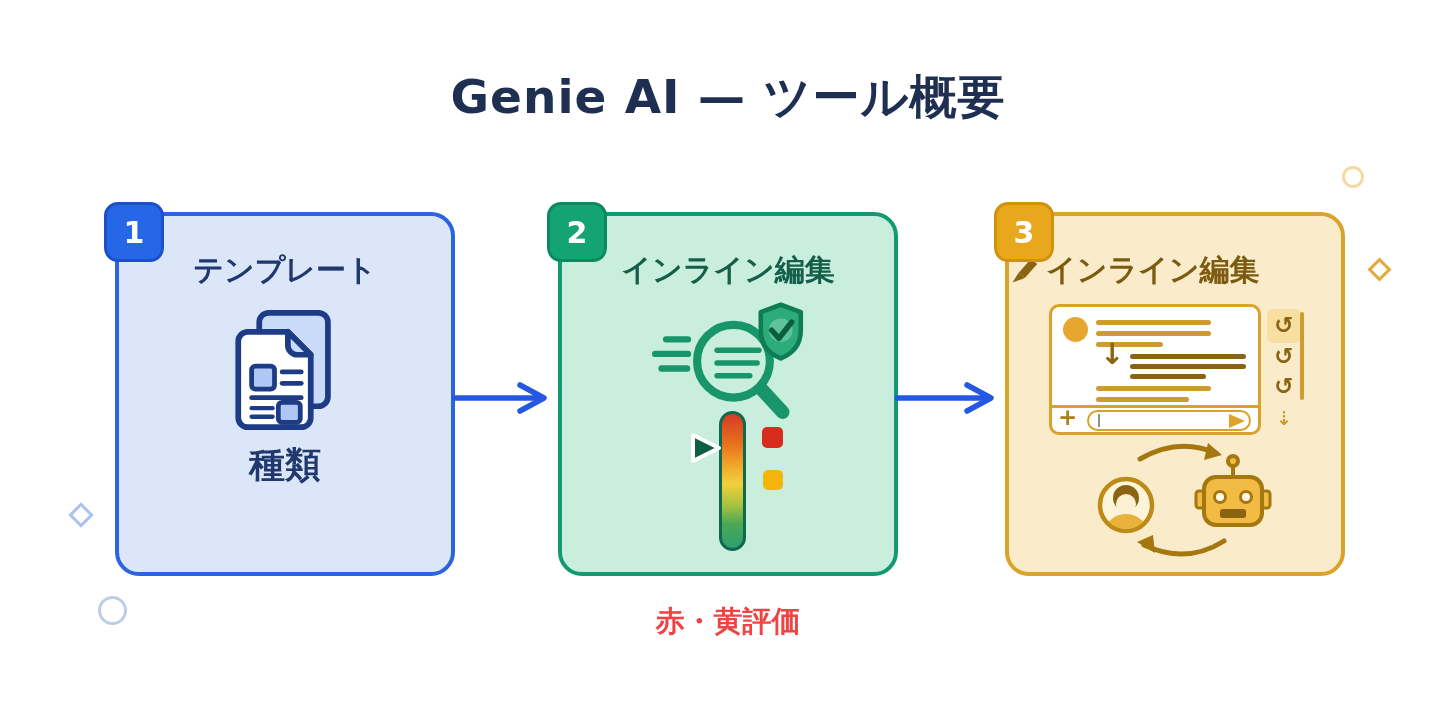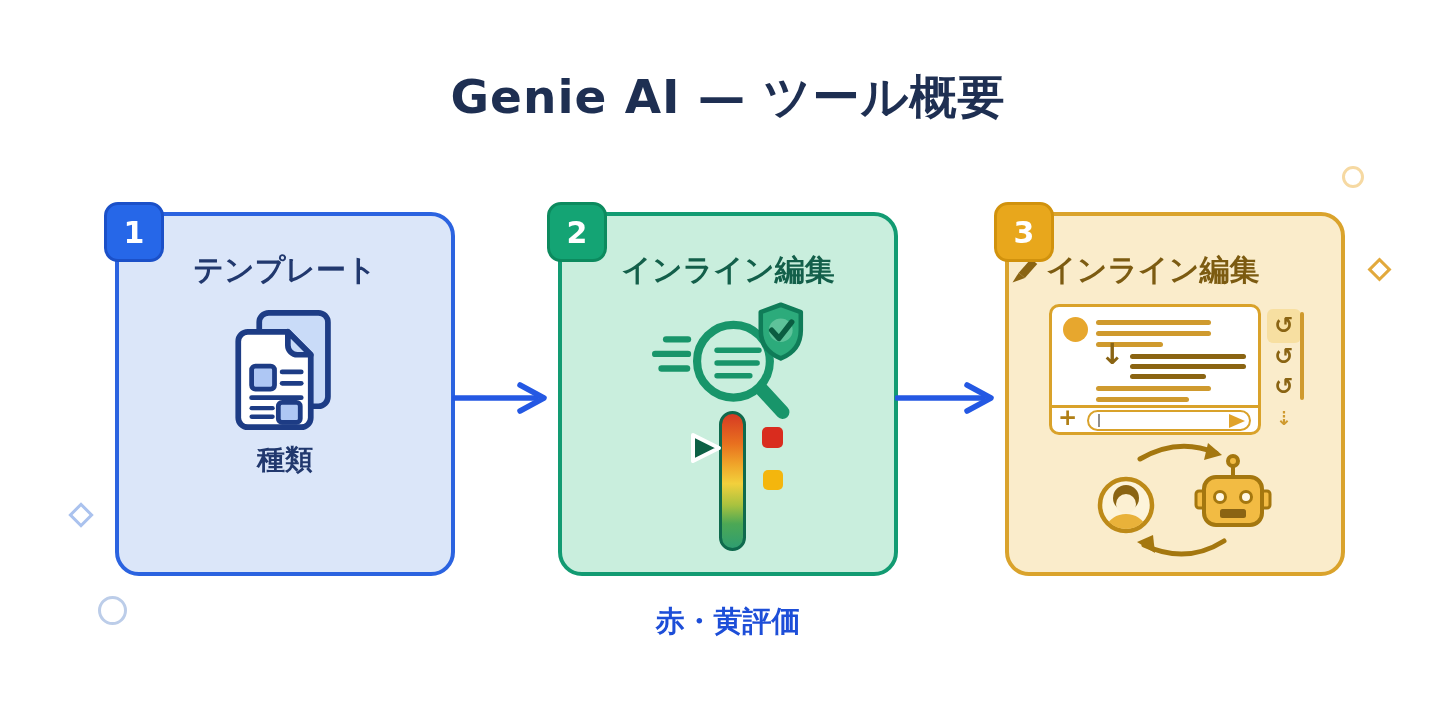--- a/index.html
+++ b/index.html
@@ -31,7 +31,7 @@
   .doc-icon{display:block;margin:16px auto 0;}
   .mag-icon{display:block;margin:8px auto 0;}
   .stat-value{text-align:center;font-size:64px;font-weight:800;color:#1c44ae;line-height:1.05;margin-top:4px;}
-  .stat-label{text-align:center;font-size:28px;font-weight:700;color:#21386e;margin-top:8px;}
+  .stat-label{text-align:center;font-size:36px;font-weight:700;color:#21386e;margin-top:8px;}
   
   .risk-bar{
     position:absolute;left:157px;top:195px;width:27px;height:140px;border-radius:15px;

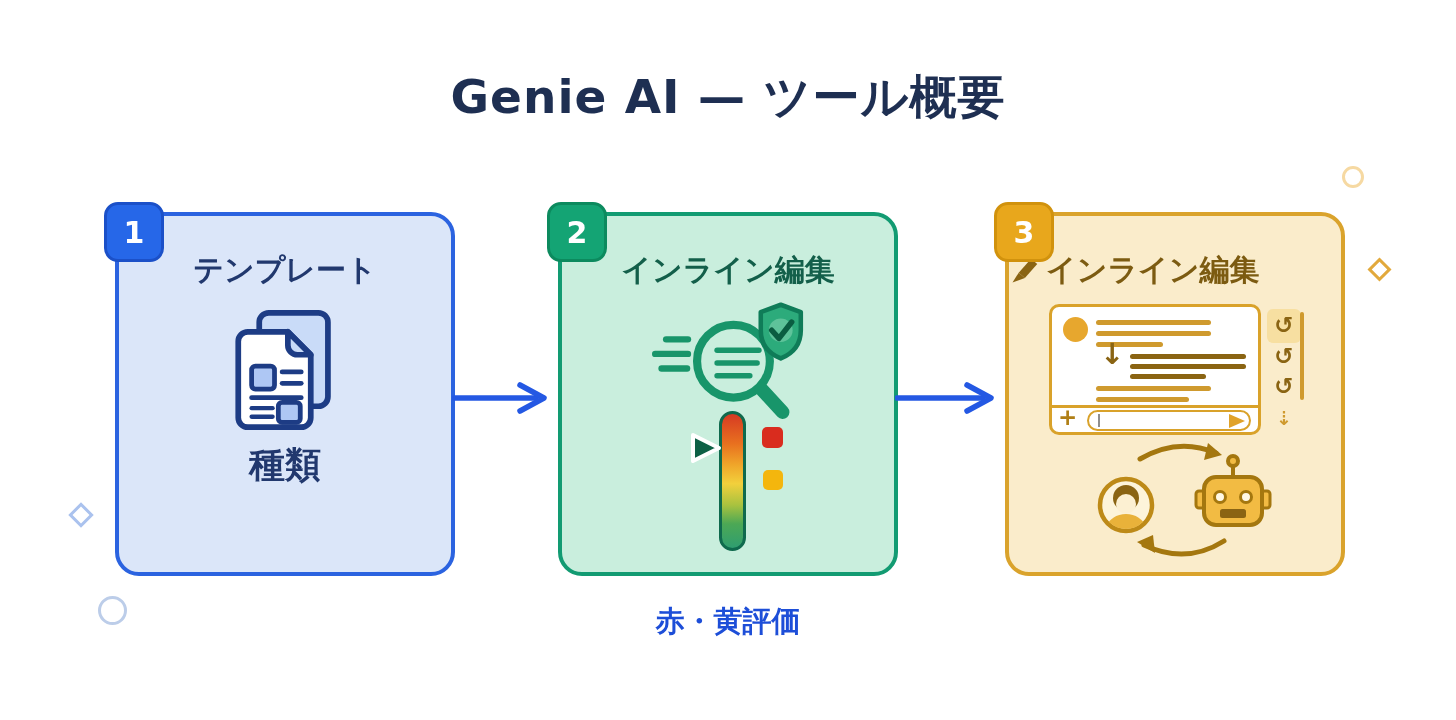--- a/index.html
+++ b/index.html
@@ -43,7 +43,7 @@
   .risk-yellow{position:absolute;left:201px;top:254px;width:20px;height:20px;border-radius:5px;background:#f4b60d;}
   
   .caption{position:absolute;top:602px;width:340px;text-align:center;font-size:29px;font-weight:700;}
-  .caption-2{left:558px;color:#1d4ed8;}
+  .caption-2{left:558px;color:#ef4444;}
   .caption-3{left:1005px;color:#9a6c10;}
   
   .flow-arrow{position:absolute;top:381px;}

